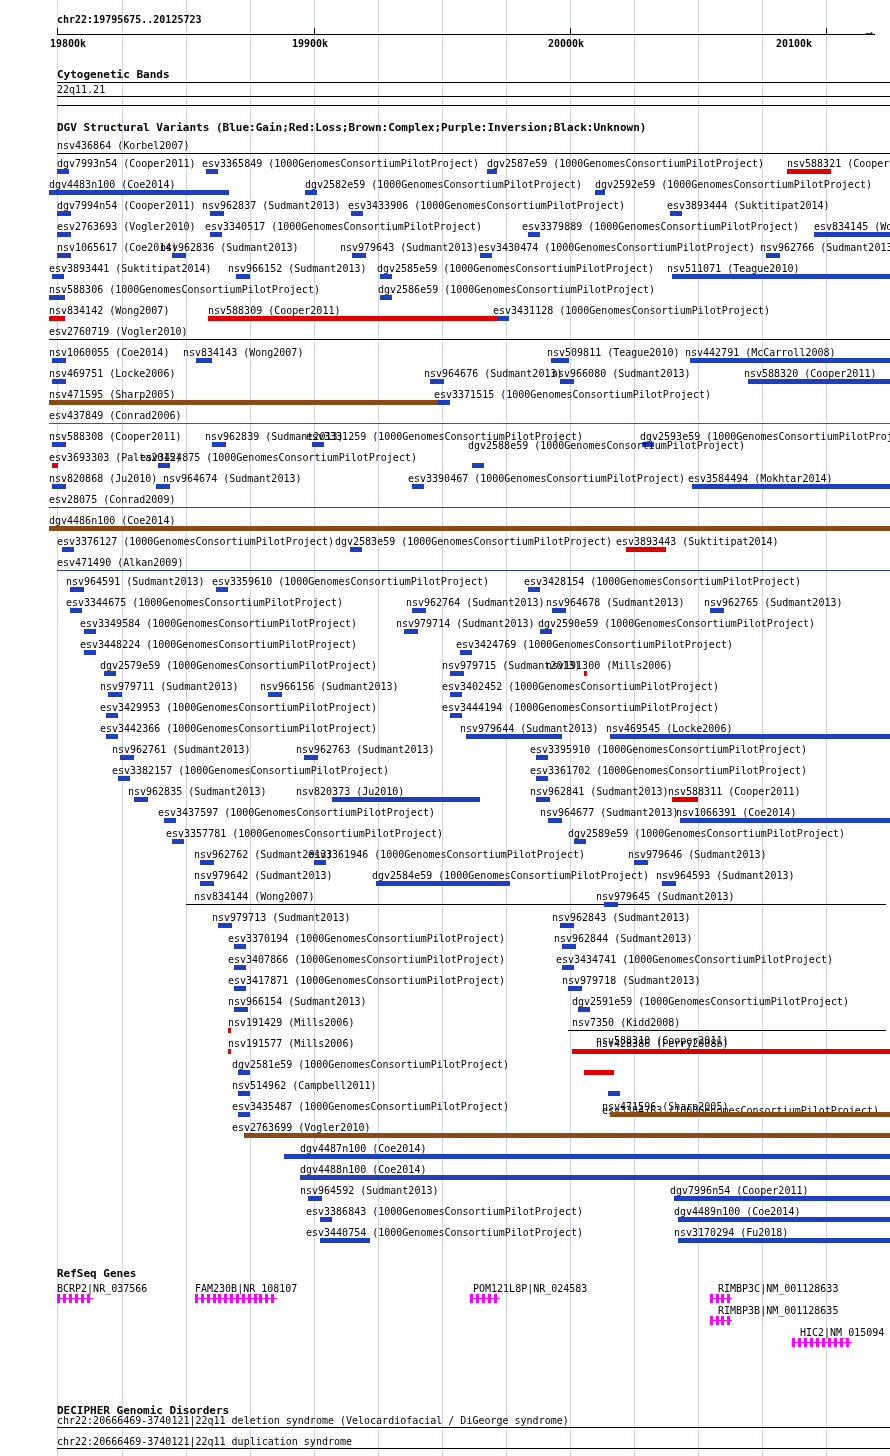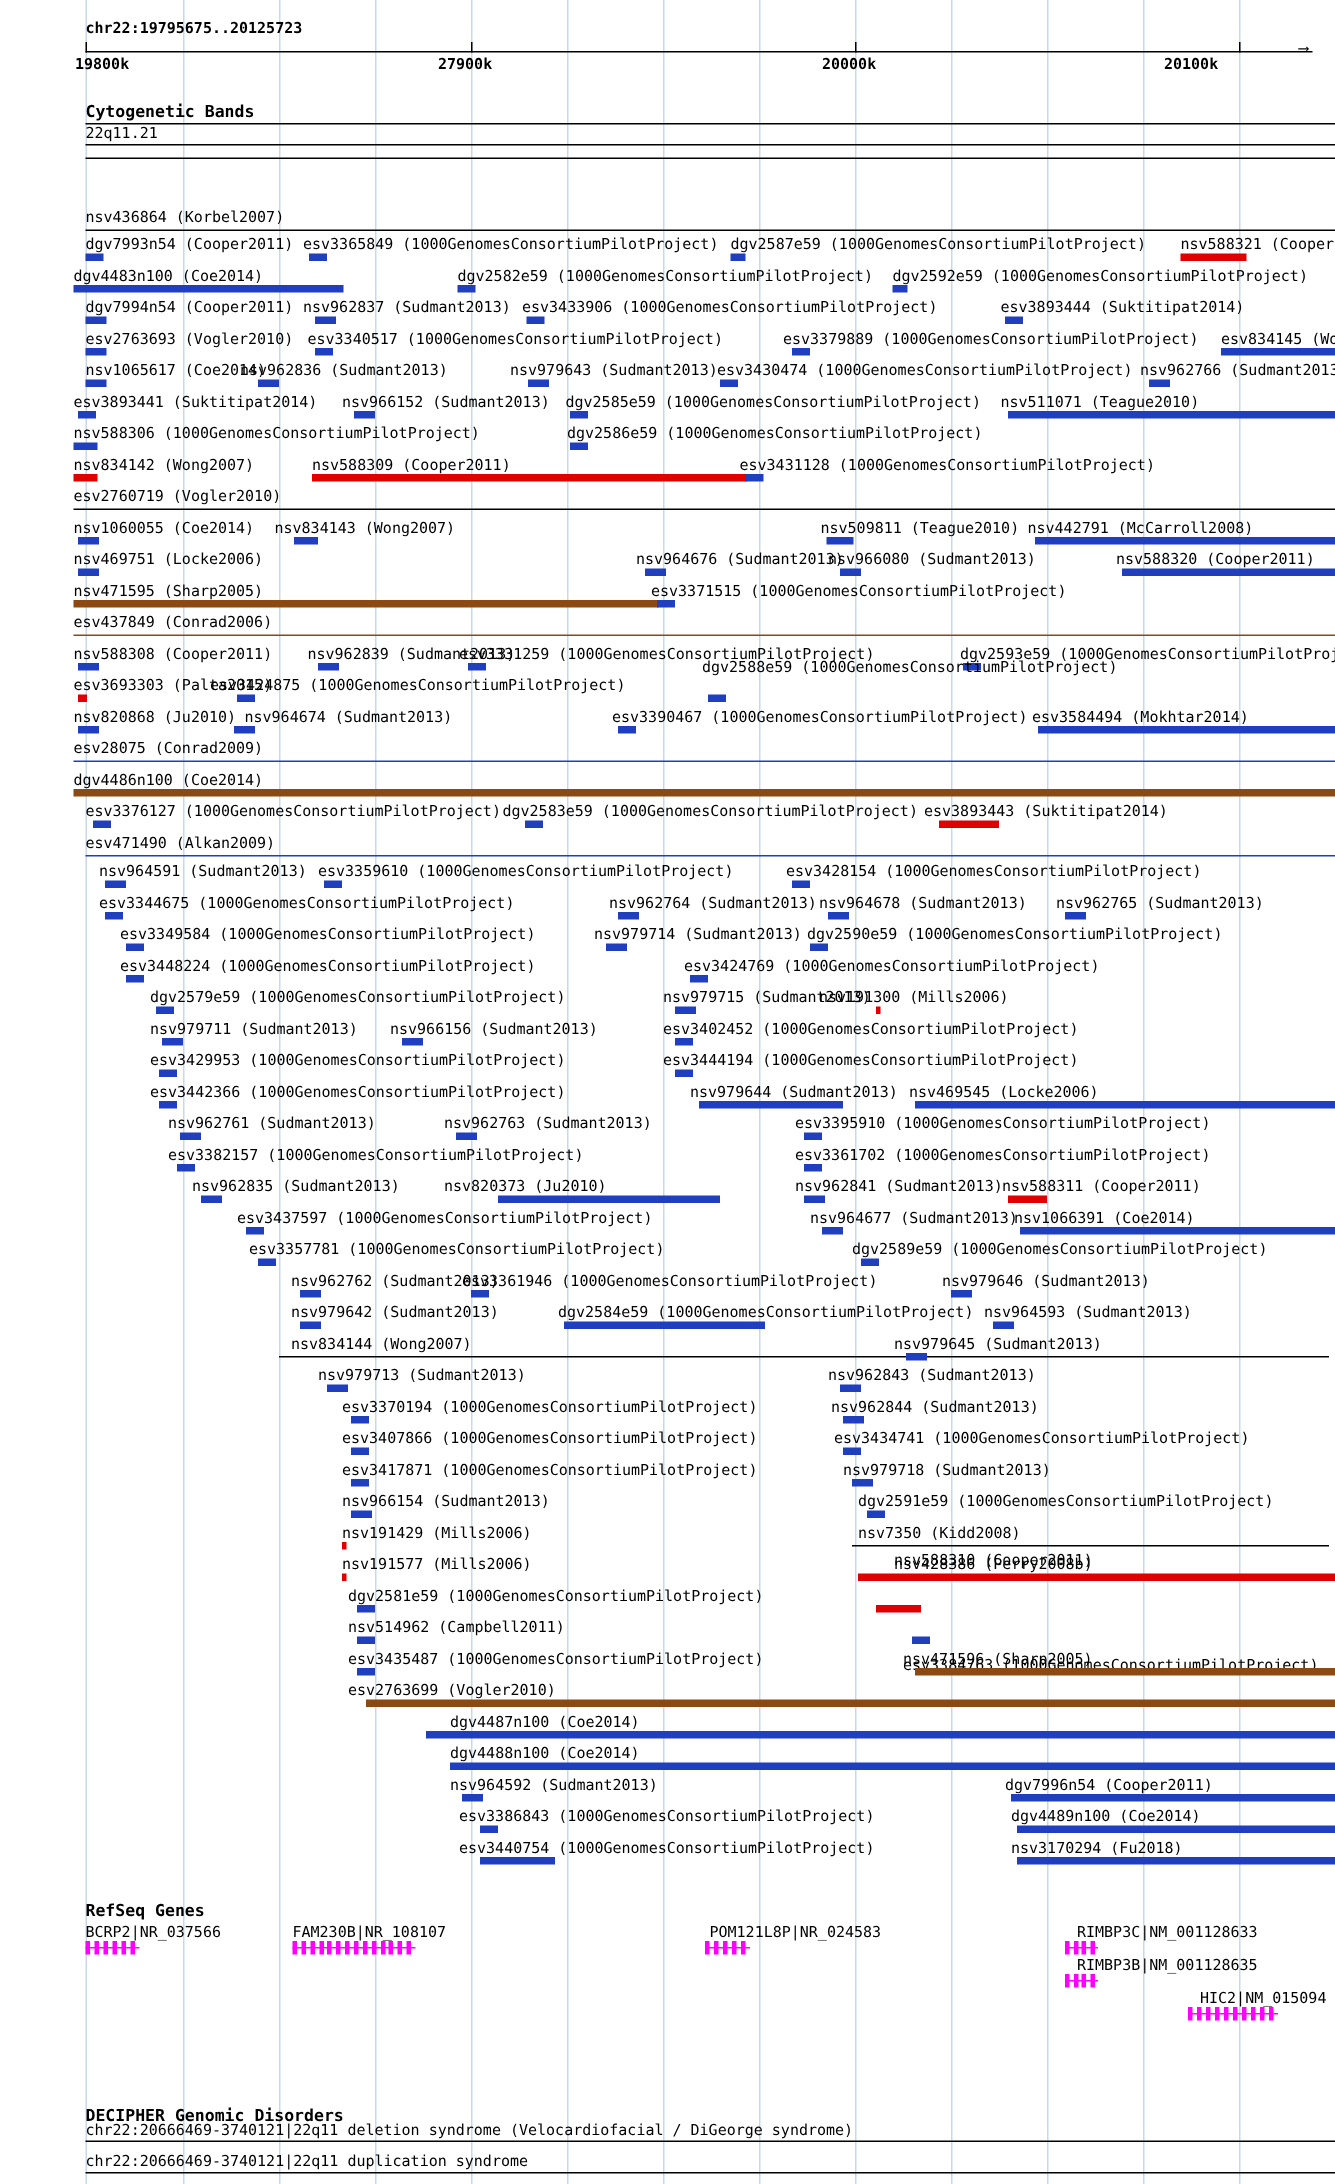--- a/index.html
+++ b/index.html
@@ -60,7 +60,7 @@
   <div class="ruler-tick" style="left:826px;top:28px;height:7px;"></div>
   <div class="arrow-r" style="left:866px;top:29px;">⟶</div>
   <div class="ruler-label" style="left:50px;top:38px;">19800k</div>
-  <div class="ruler-label" style="left:292px;top:38px;">27900k</div>
+  <div class="ruler-label" style="left:292px;top:38px;">19900k</div>
   <div class="ruler-label" style="left:548px;top:38px;">20000k</div>
   <div class="ruler-label" style="left:776px;top:38px;">20100k</div>
 

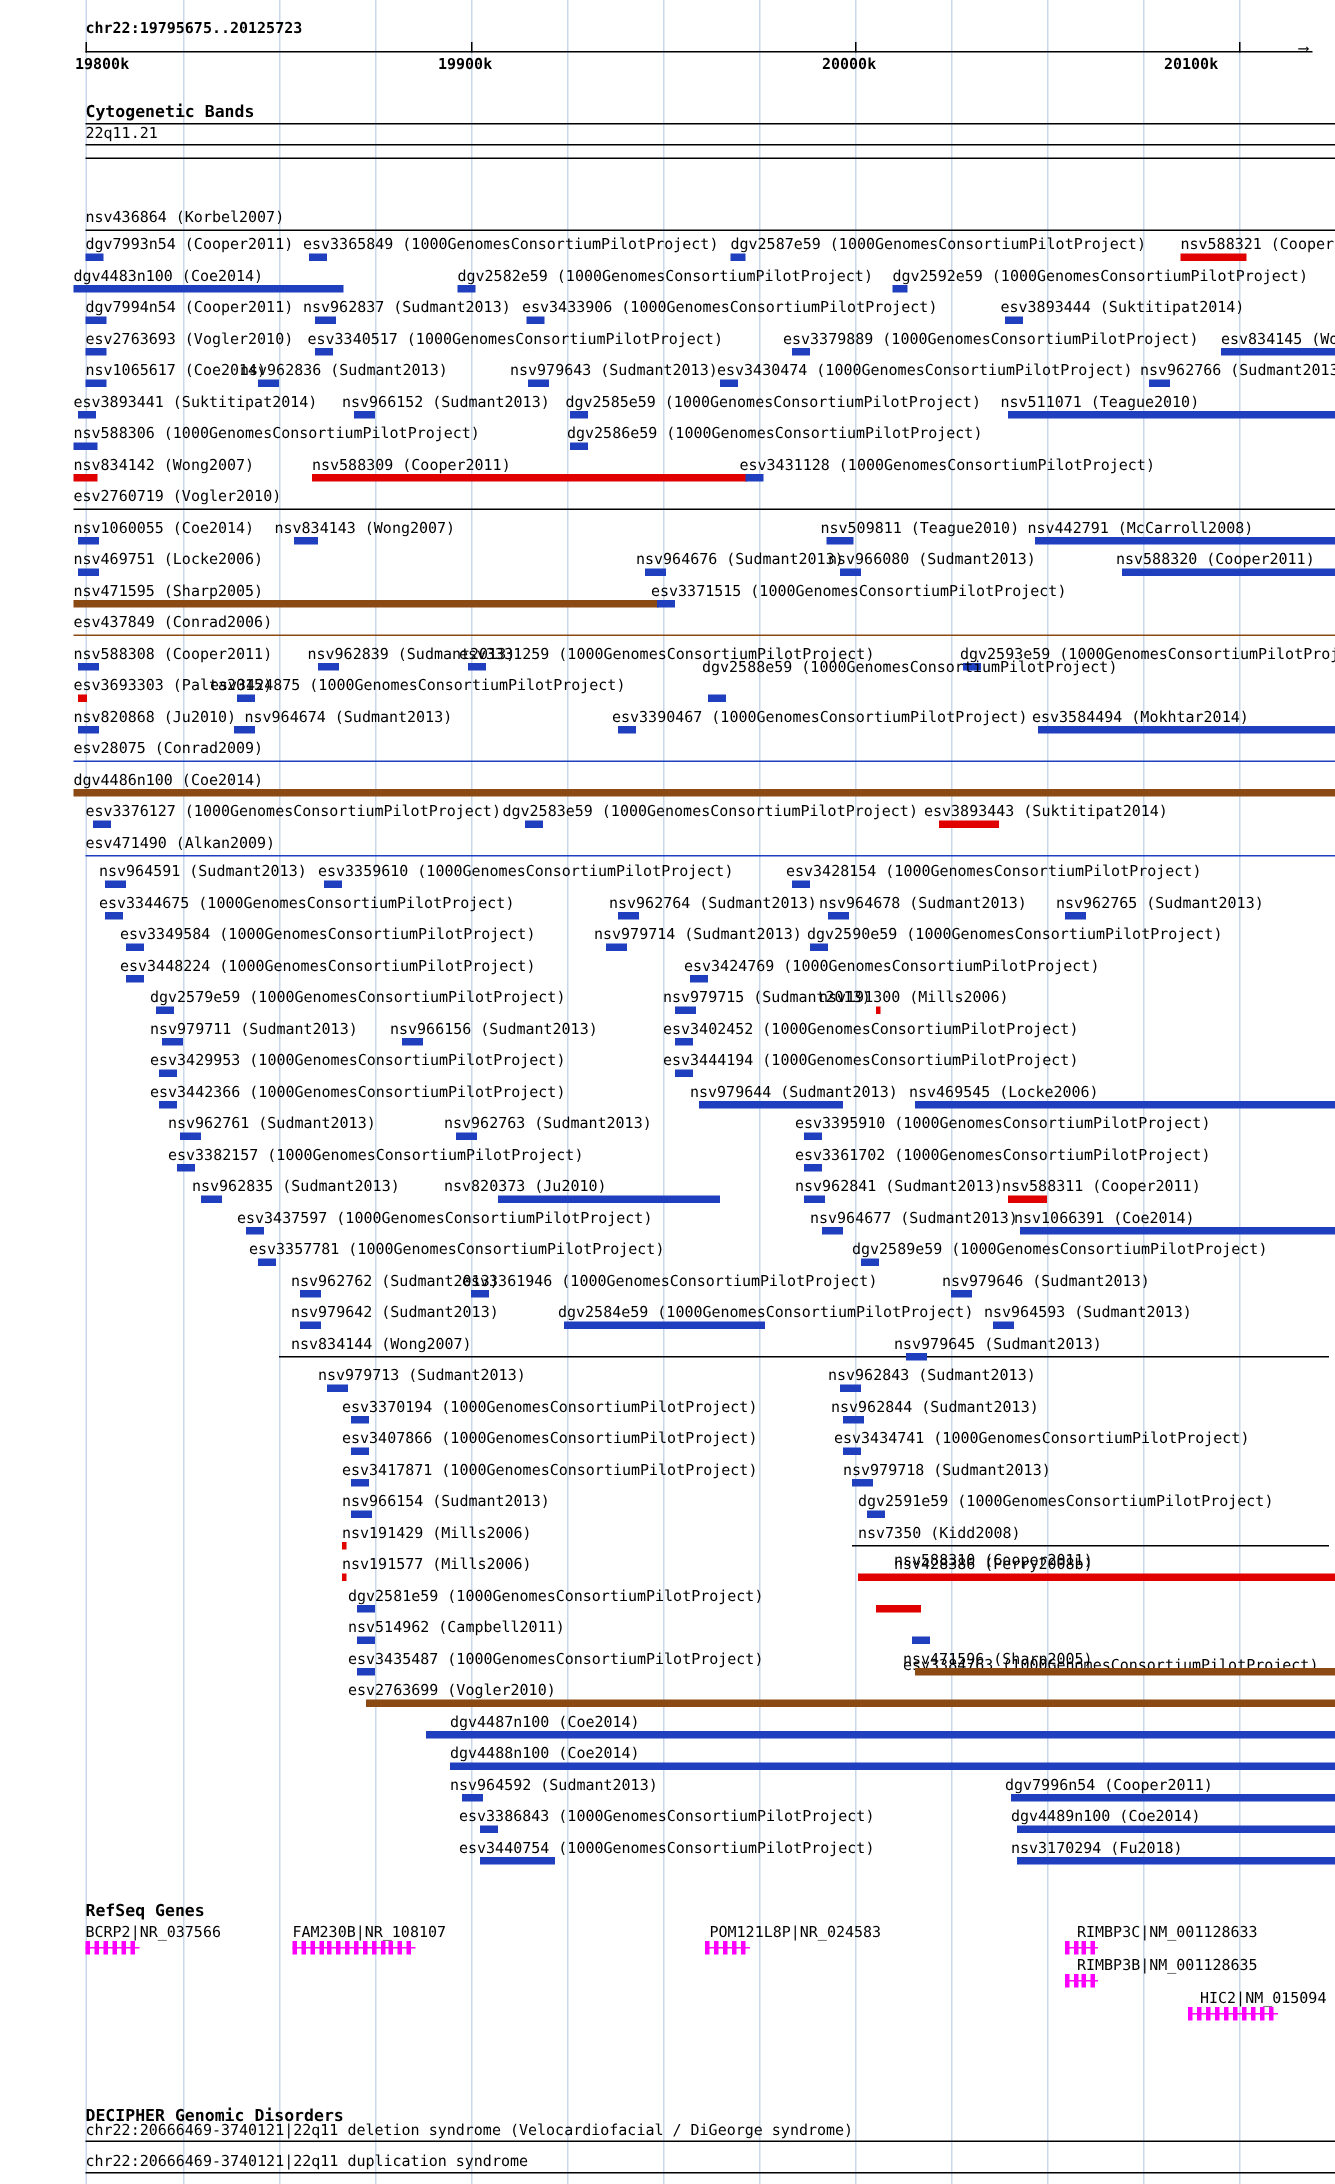--- a/index.html
+++ b/index.html
@@ -70,6 +70,7 @@
   <div class="sect-rule" style="left:57px;top:96px;width:833px;"></div>
   <div class="sect-rule" style="left:57px;top:105px;width:833px;"></div>
 
+  <div class="sect-title" style="left:57px;top:121px;">DGV Structural Variants (Blue:Gain;Red:Loss;Brown:Complex;Purple:Inversion;Black:Unknown)</div>
 
   <div id="dgv-track">
       <div class="lbl" style="left: 57px; top: 140px;">nsv436864 (Korbel2007)</div>

